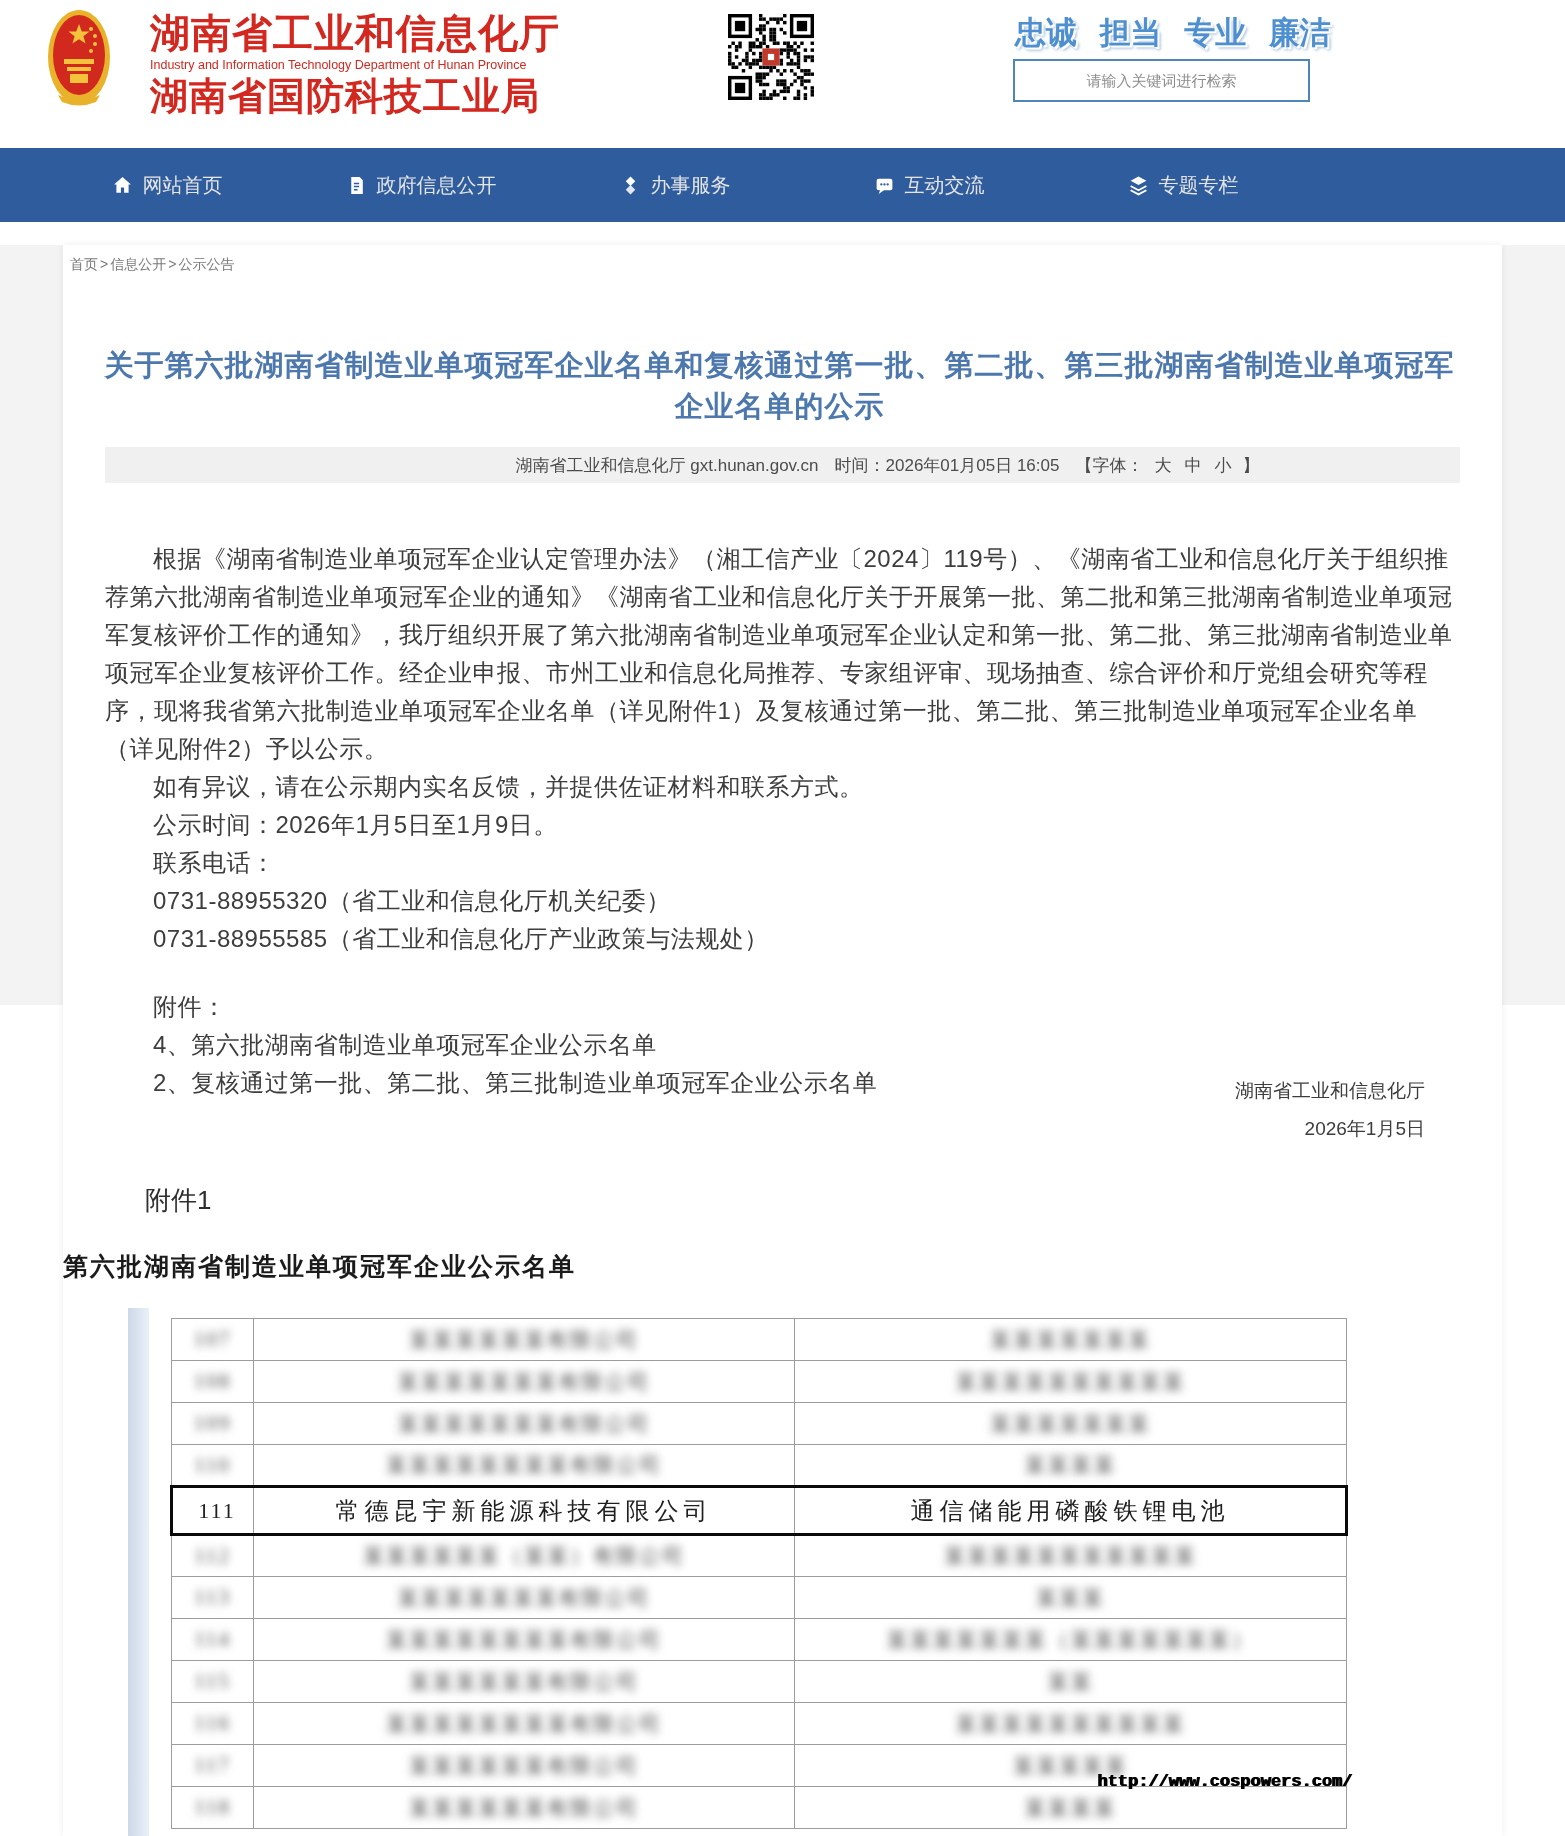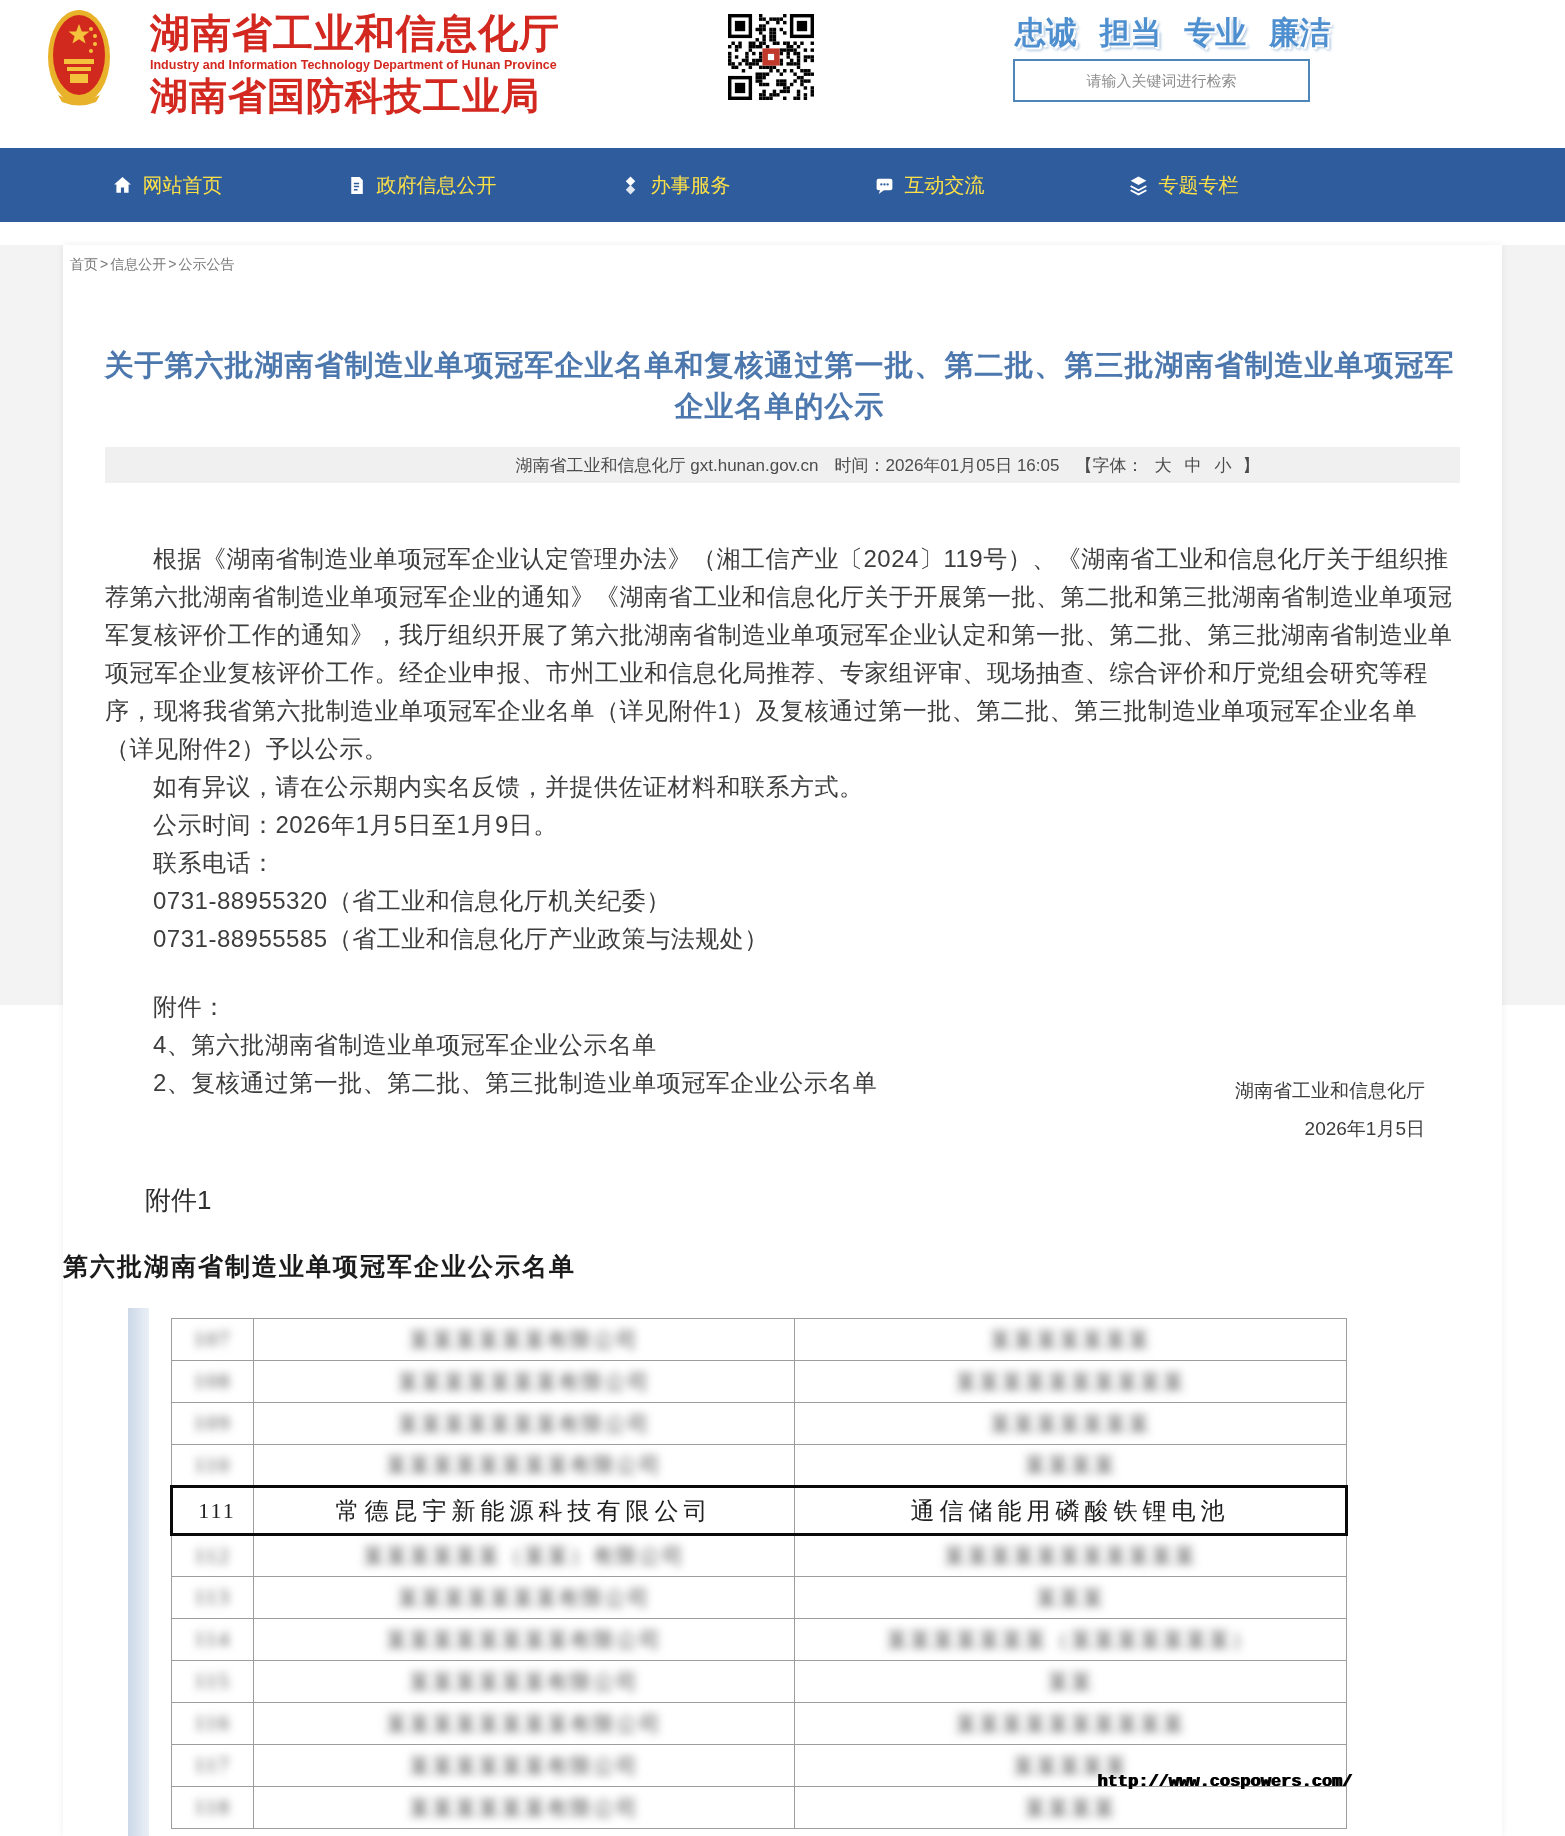--- a/index.html
+++ b/index.html
@@ -11,7 +11,7 @@
   .emblem { position:absolute; left:46px; top:7px; width:66px; height:100px; }
   .org-titles { position:absolute; left:150px; top:10px; width:470px; }
   .org-cn  { font-size:40px; font-weight:bold; color:#d3281f; letter-spacing:1px; line-height:46px; }
-  .org-en  { font-size:12.5px; font-weight:bold; color:#d3281f; line-height:16px; margin-top:1px; }
+  .org-en  { font-size:12.5px; font-weight:normal; color:#d3281f; line-height:16px; margin-top:1px; }
   .org-cn2 { font-size:38px; font-weight:bold; color:#d3281f; letter-spacing:1px; line-height:44px; margin-top:1px; }
   .qr { position:absolute; left:728px; top:14px; width:86px; height:86px; background:#fff; }
   .qr svg { width:86px; height:86px; display:block; }

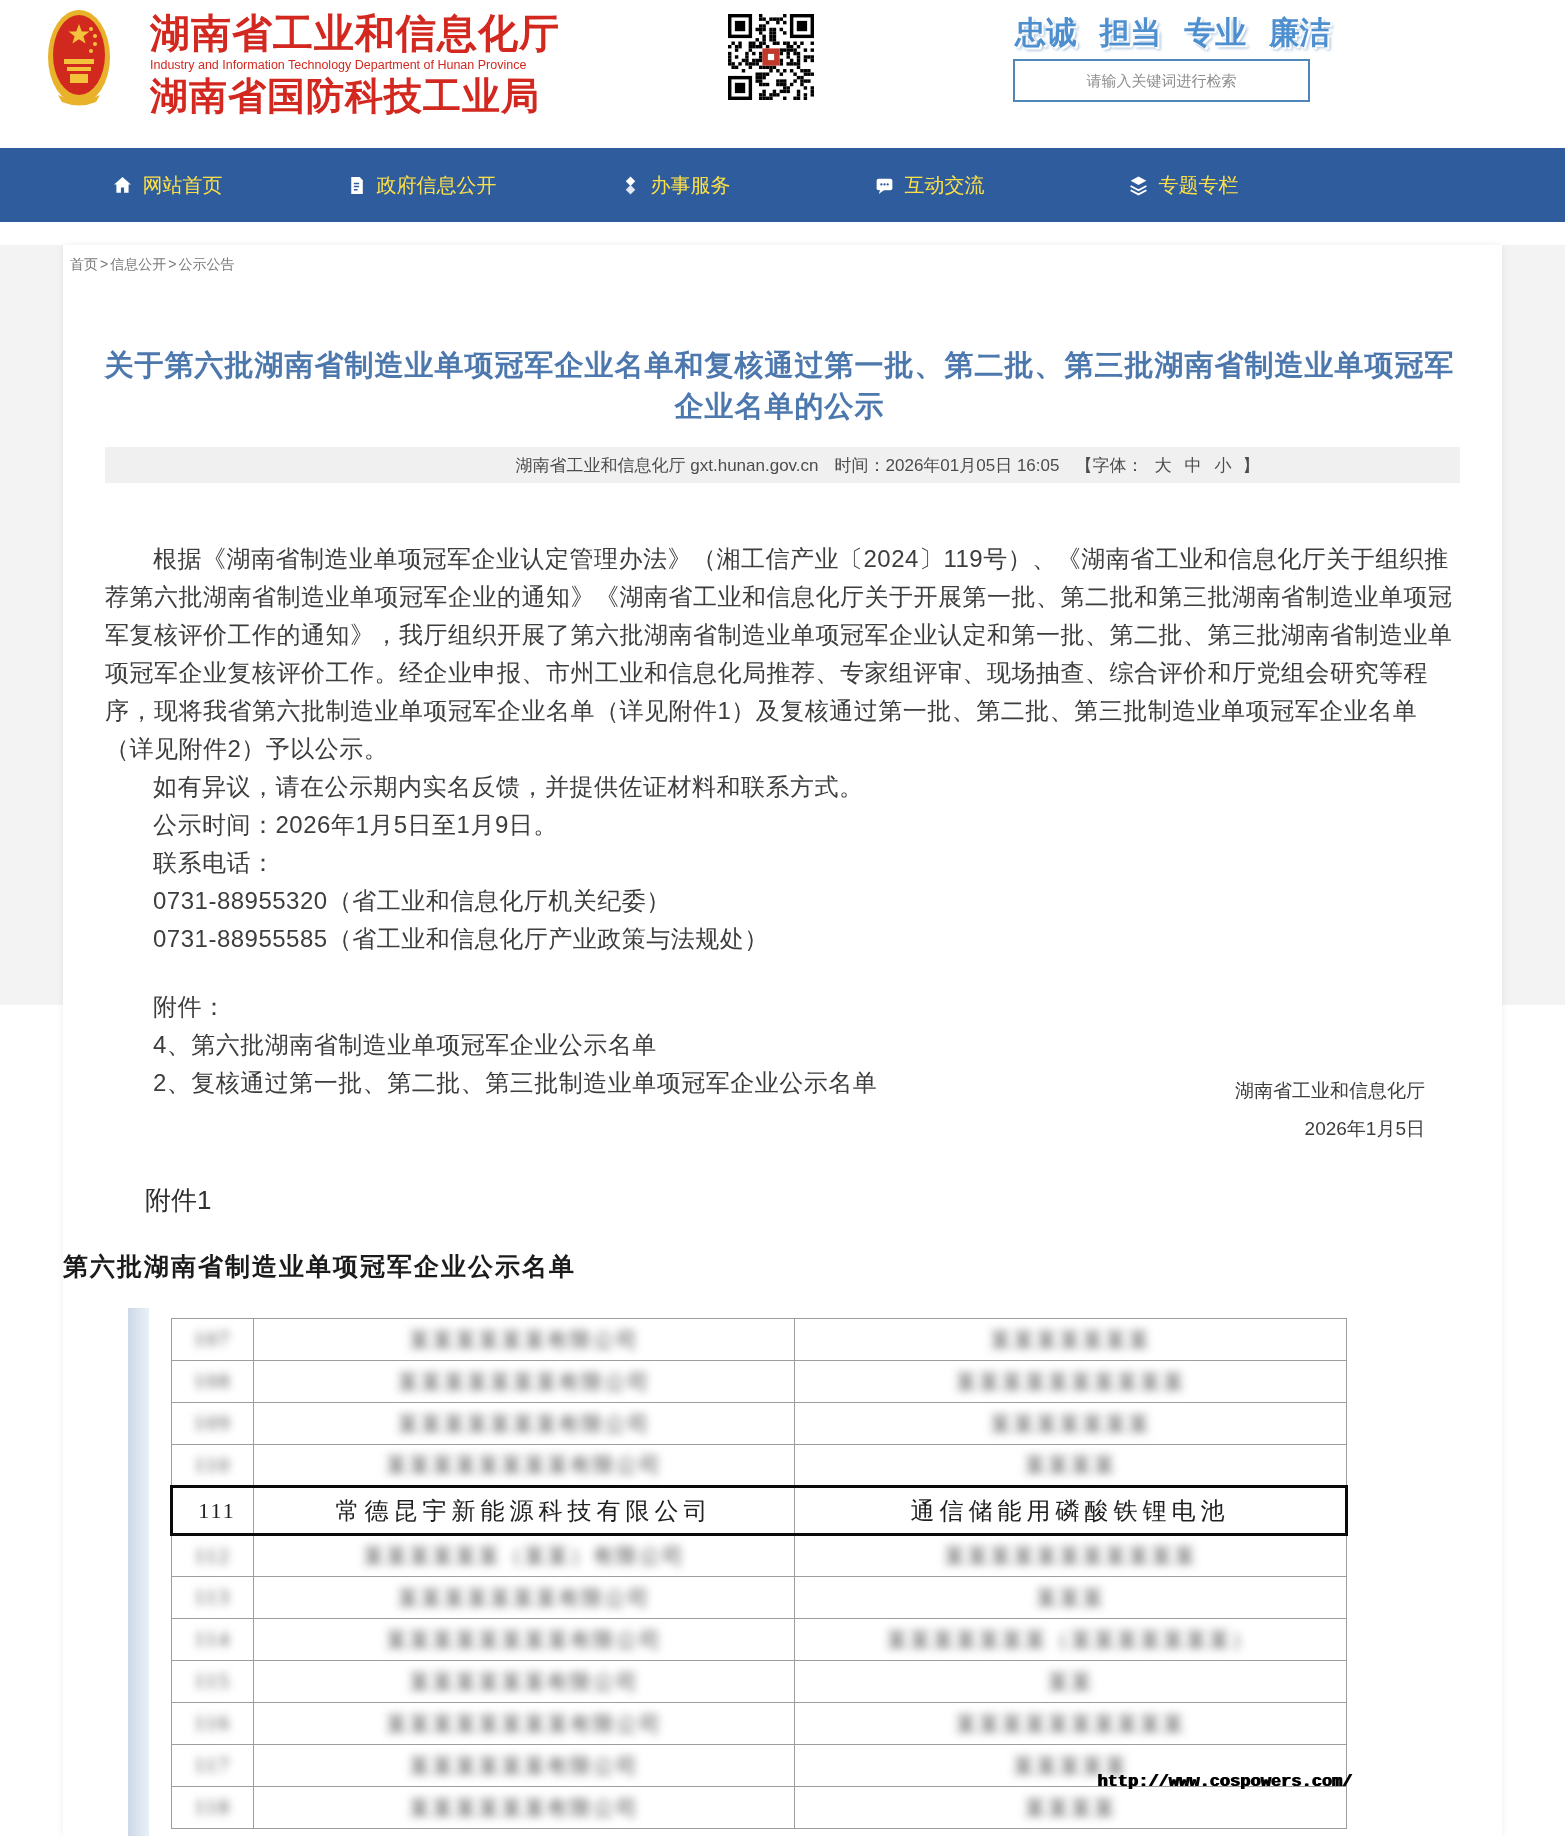--- a/index.html
+++ b/index.html
@@ -27,7 +27,7 @@
   .navbar { position:absolute; top:148px; left:0; width:100%; height:74px; background:#2e5c9d; }
   .nav-inner { position:absolute; left:40px; top:0; width:1270px; height:74px; display:flex; }
   .nav-item { flex:1; display:flex; align-items:center; justify-content:center; gap:10px;
-              color:#fde047; font-size:20px; text-decoration:none; cursor:pointer; }
+              color:#e5e5e5; font-size:20px; text-decoration:none; cursor:pointer; }
   .nav-icon { width:21px; height:21px; display:inline-block; }
   .nav-icon svg { width:21px; height:21px; display:block; }
 

